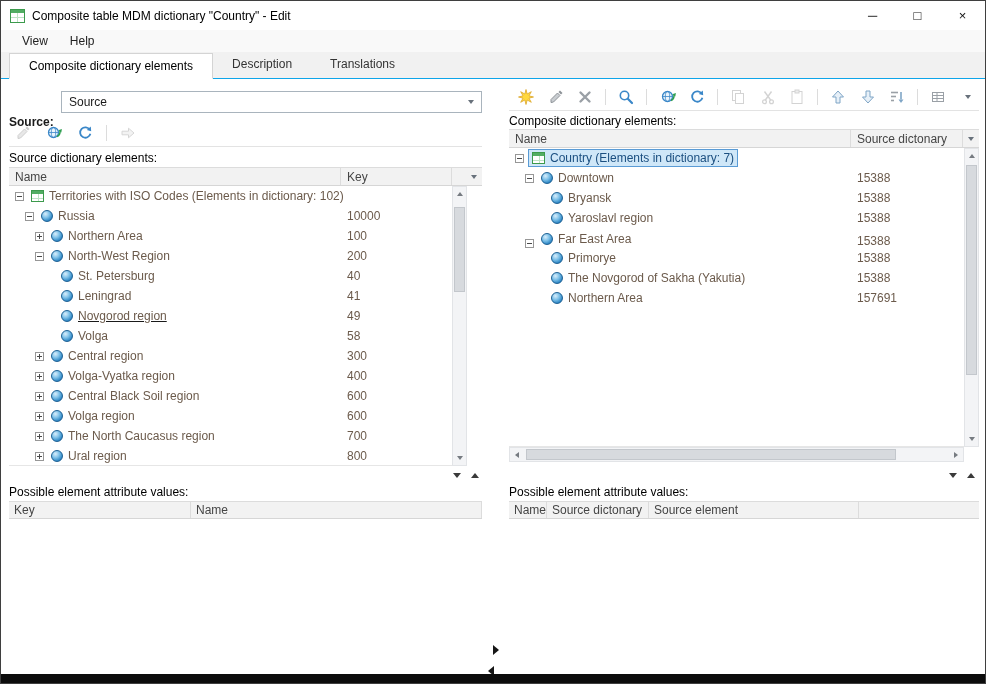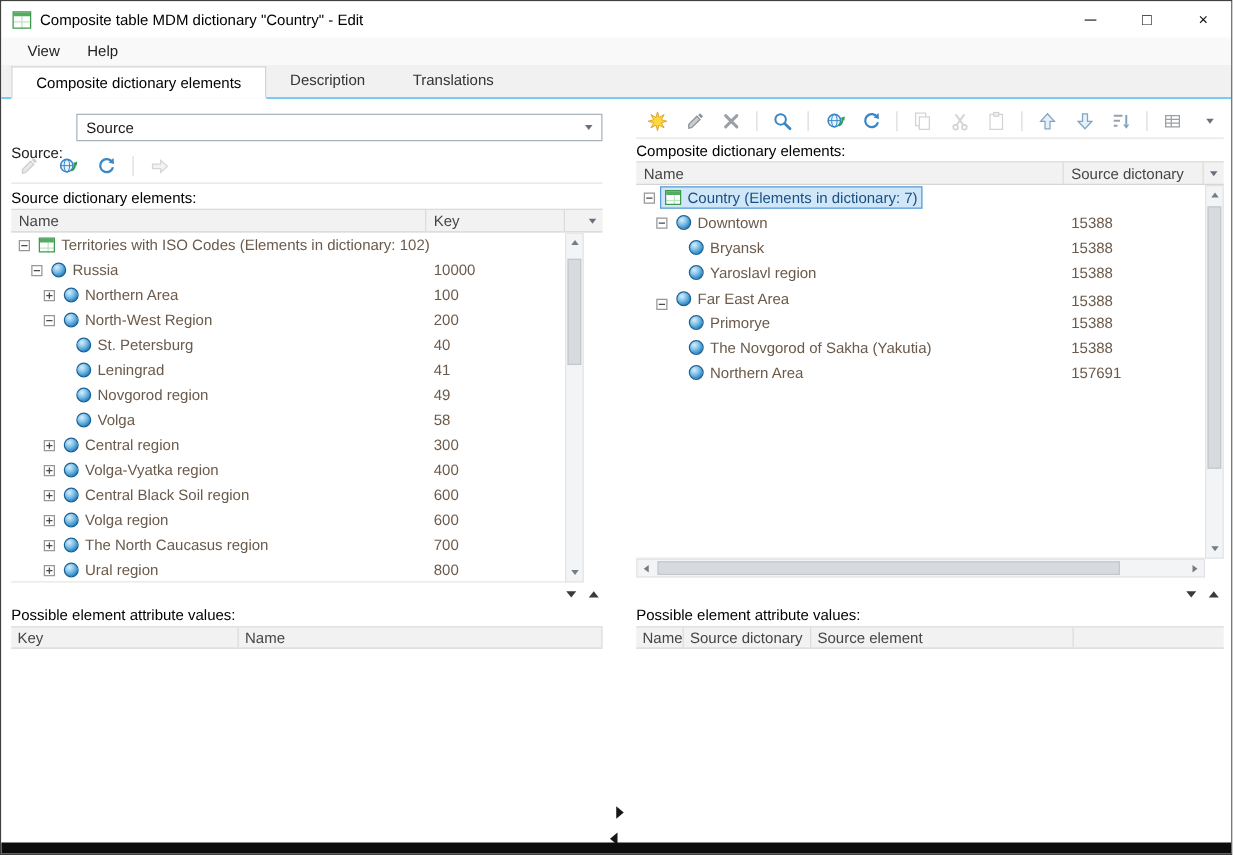--- a/index.html
+++ b/index.html
@@ -27,7 +27,7 @@
 
   
   .source-row { position:absolute; left:8px; top:11px; width:473px; height:23px; display:flex; align-items:center; }
-  .source-label { font-weight:normal; width:52px;margin-top:40px; }
+  .source-label { font-weight:bold; width:52px;margin-top:40px; }
   .combo { flex:1; height:22px; border:1px solid #a9b4bd; background:#fff; display:flex; align-items:center; padding:0 7px; position:relative; }
   .combo .chev { position:absolute; right:7px; }
 

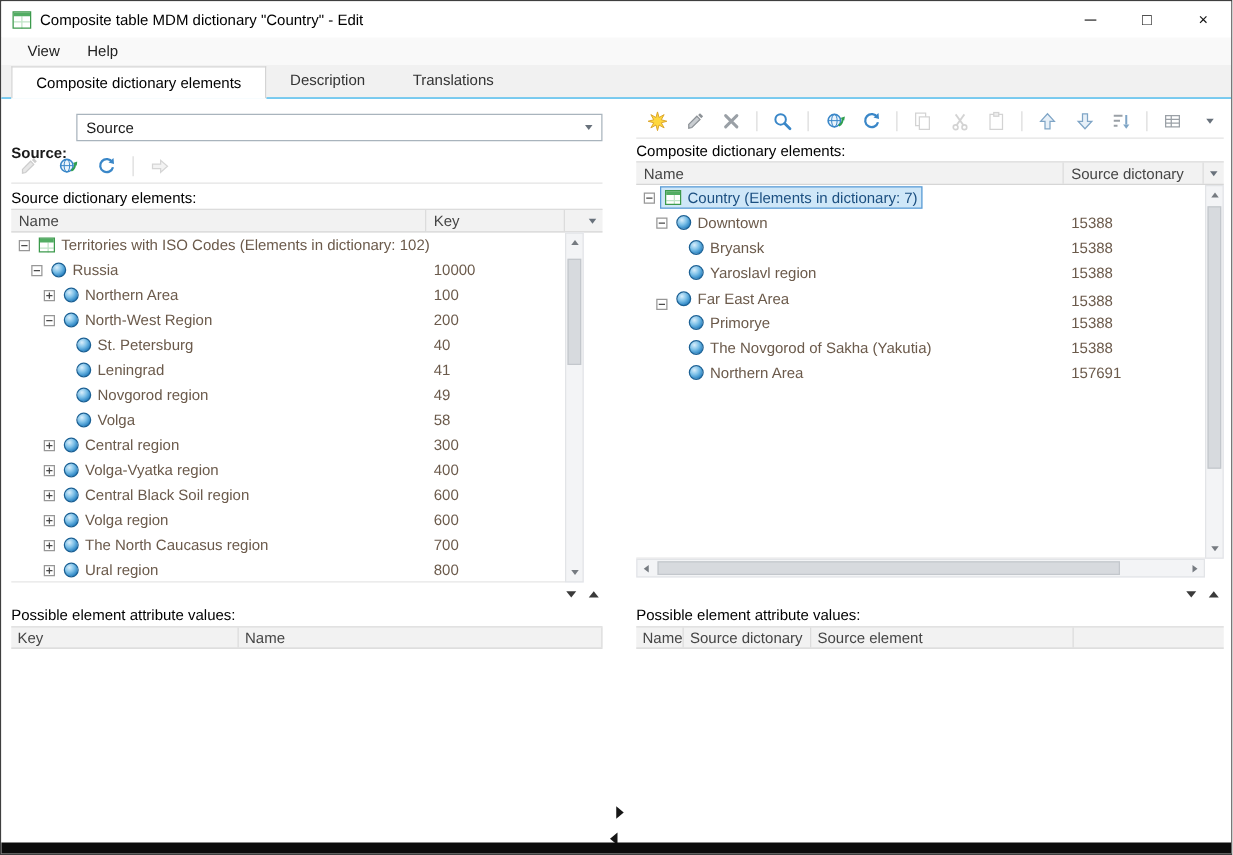--- a/index.html
+++ b/index.html
@@ -252,7 +252,7 @@
     </span>
     <span class="row-key">41</span>
   </div>
-          <div class="tree-row" style="padding-left: 36px;">
+          <div class="tree-row" style="padding-left: 36px; text-decoration: underline;">
     <span class="expander hidden"></span>
     <span class="cell">
       <span class="item-icon circle"></span>

